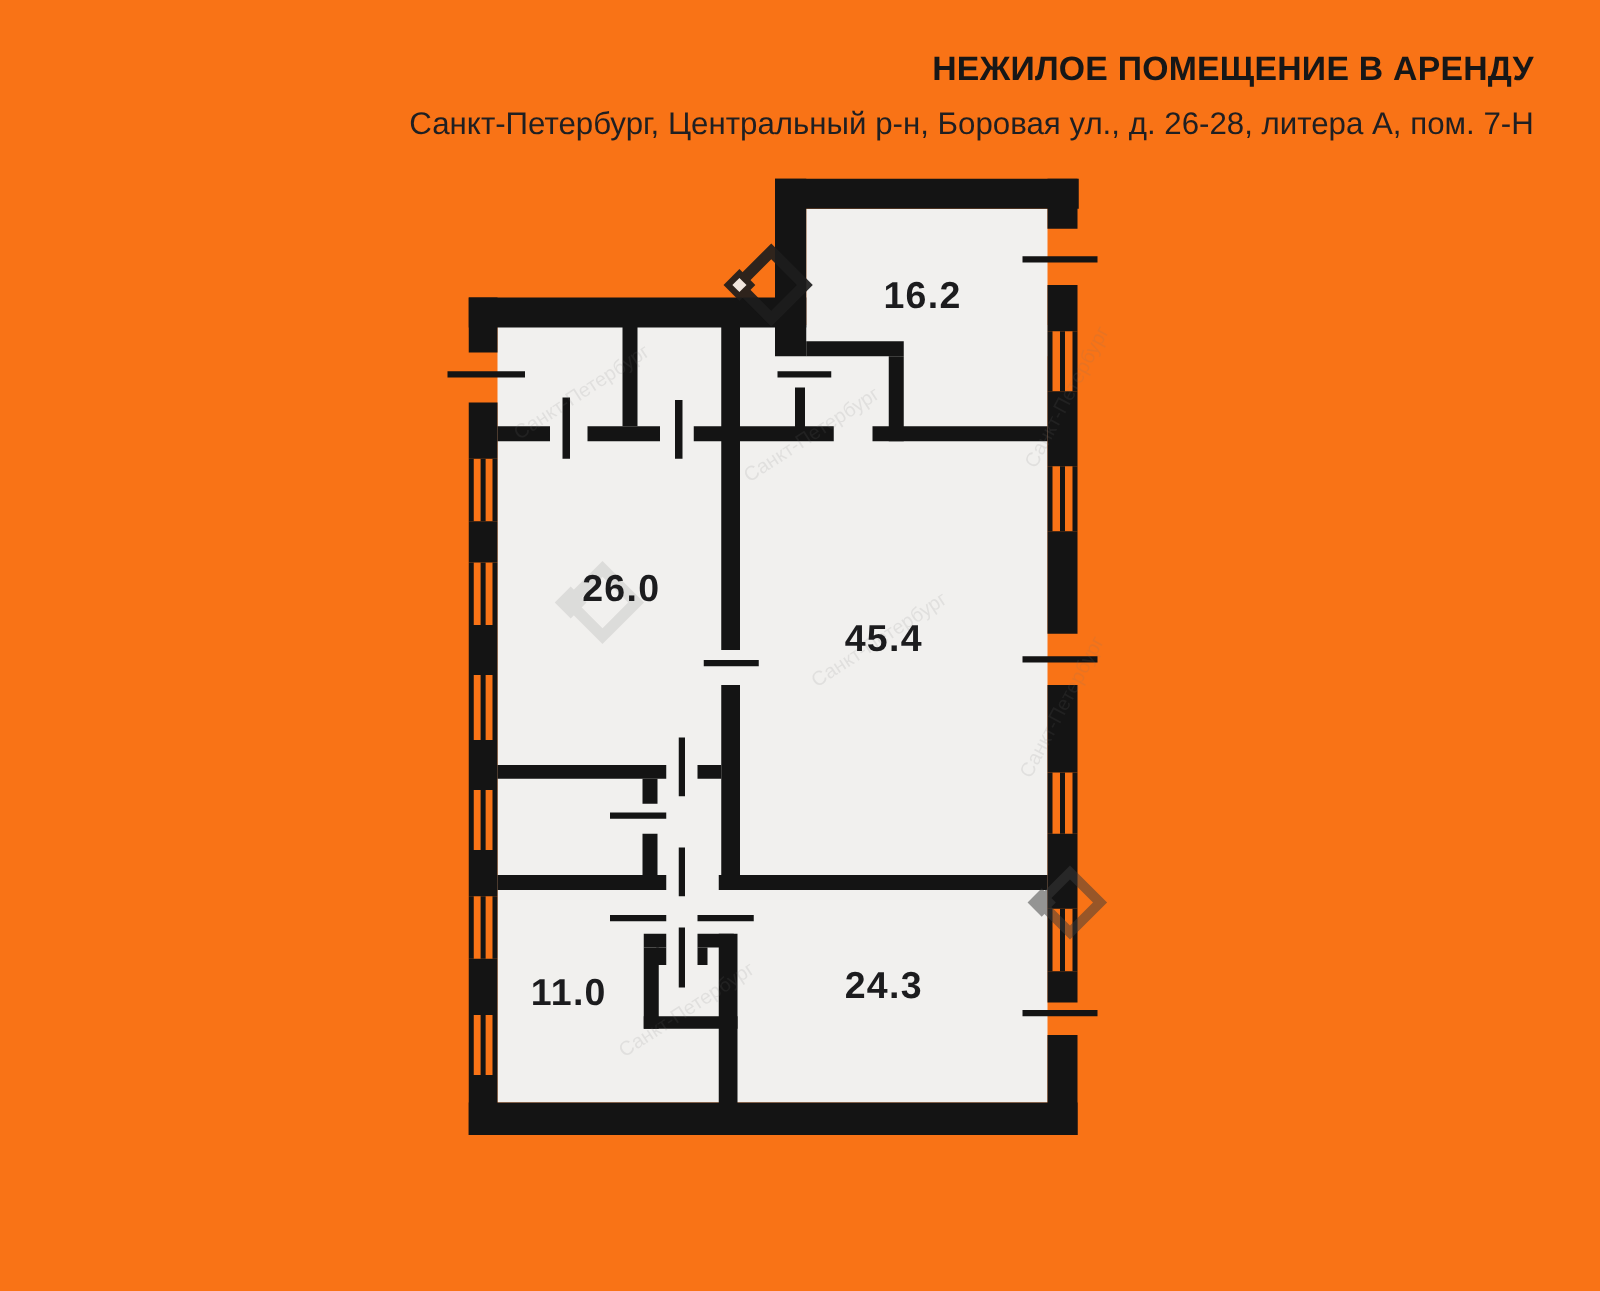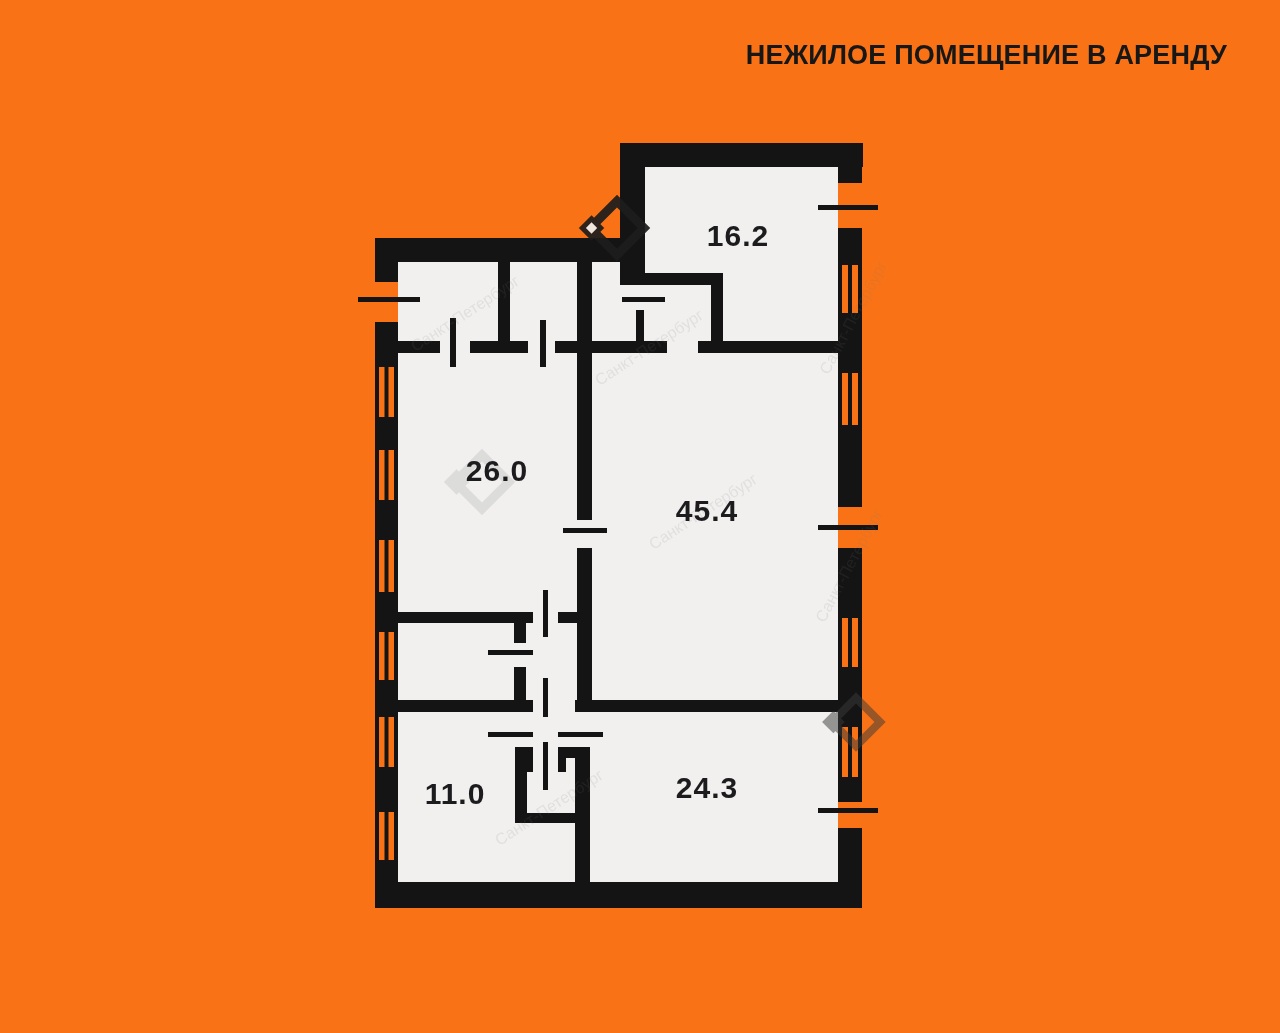--- a/index.html
+++ b/index.html
@@ -47,6 +47,7 @@
 
   <div class="hdr">
     <h1>НЕЖИЛОЕ ПОМЕЩЕНИЕ В АРЕНДУ</h1>
+    <p>Санкт-Петербург, Центральный р-н, Боровая ул., д. 26-28, литера А, пом. 7-Н</p>
   </div>
 
   <svg class="plan" width="1280" height="1033" viewBox="0 0 1280 1033">

